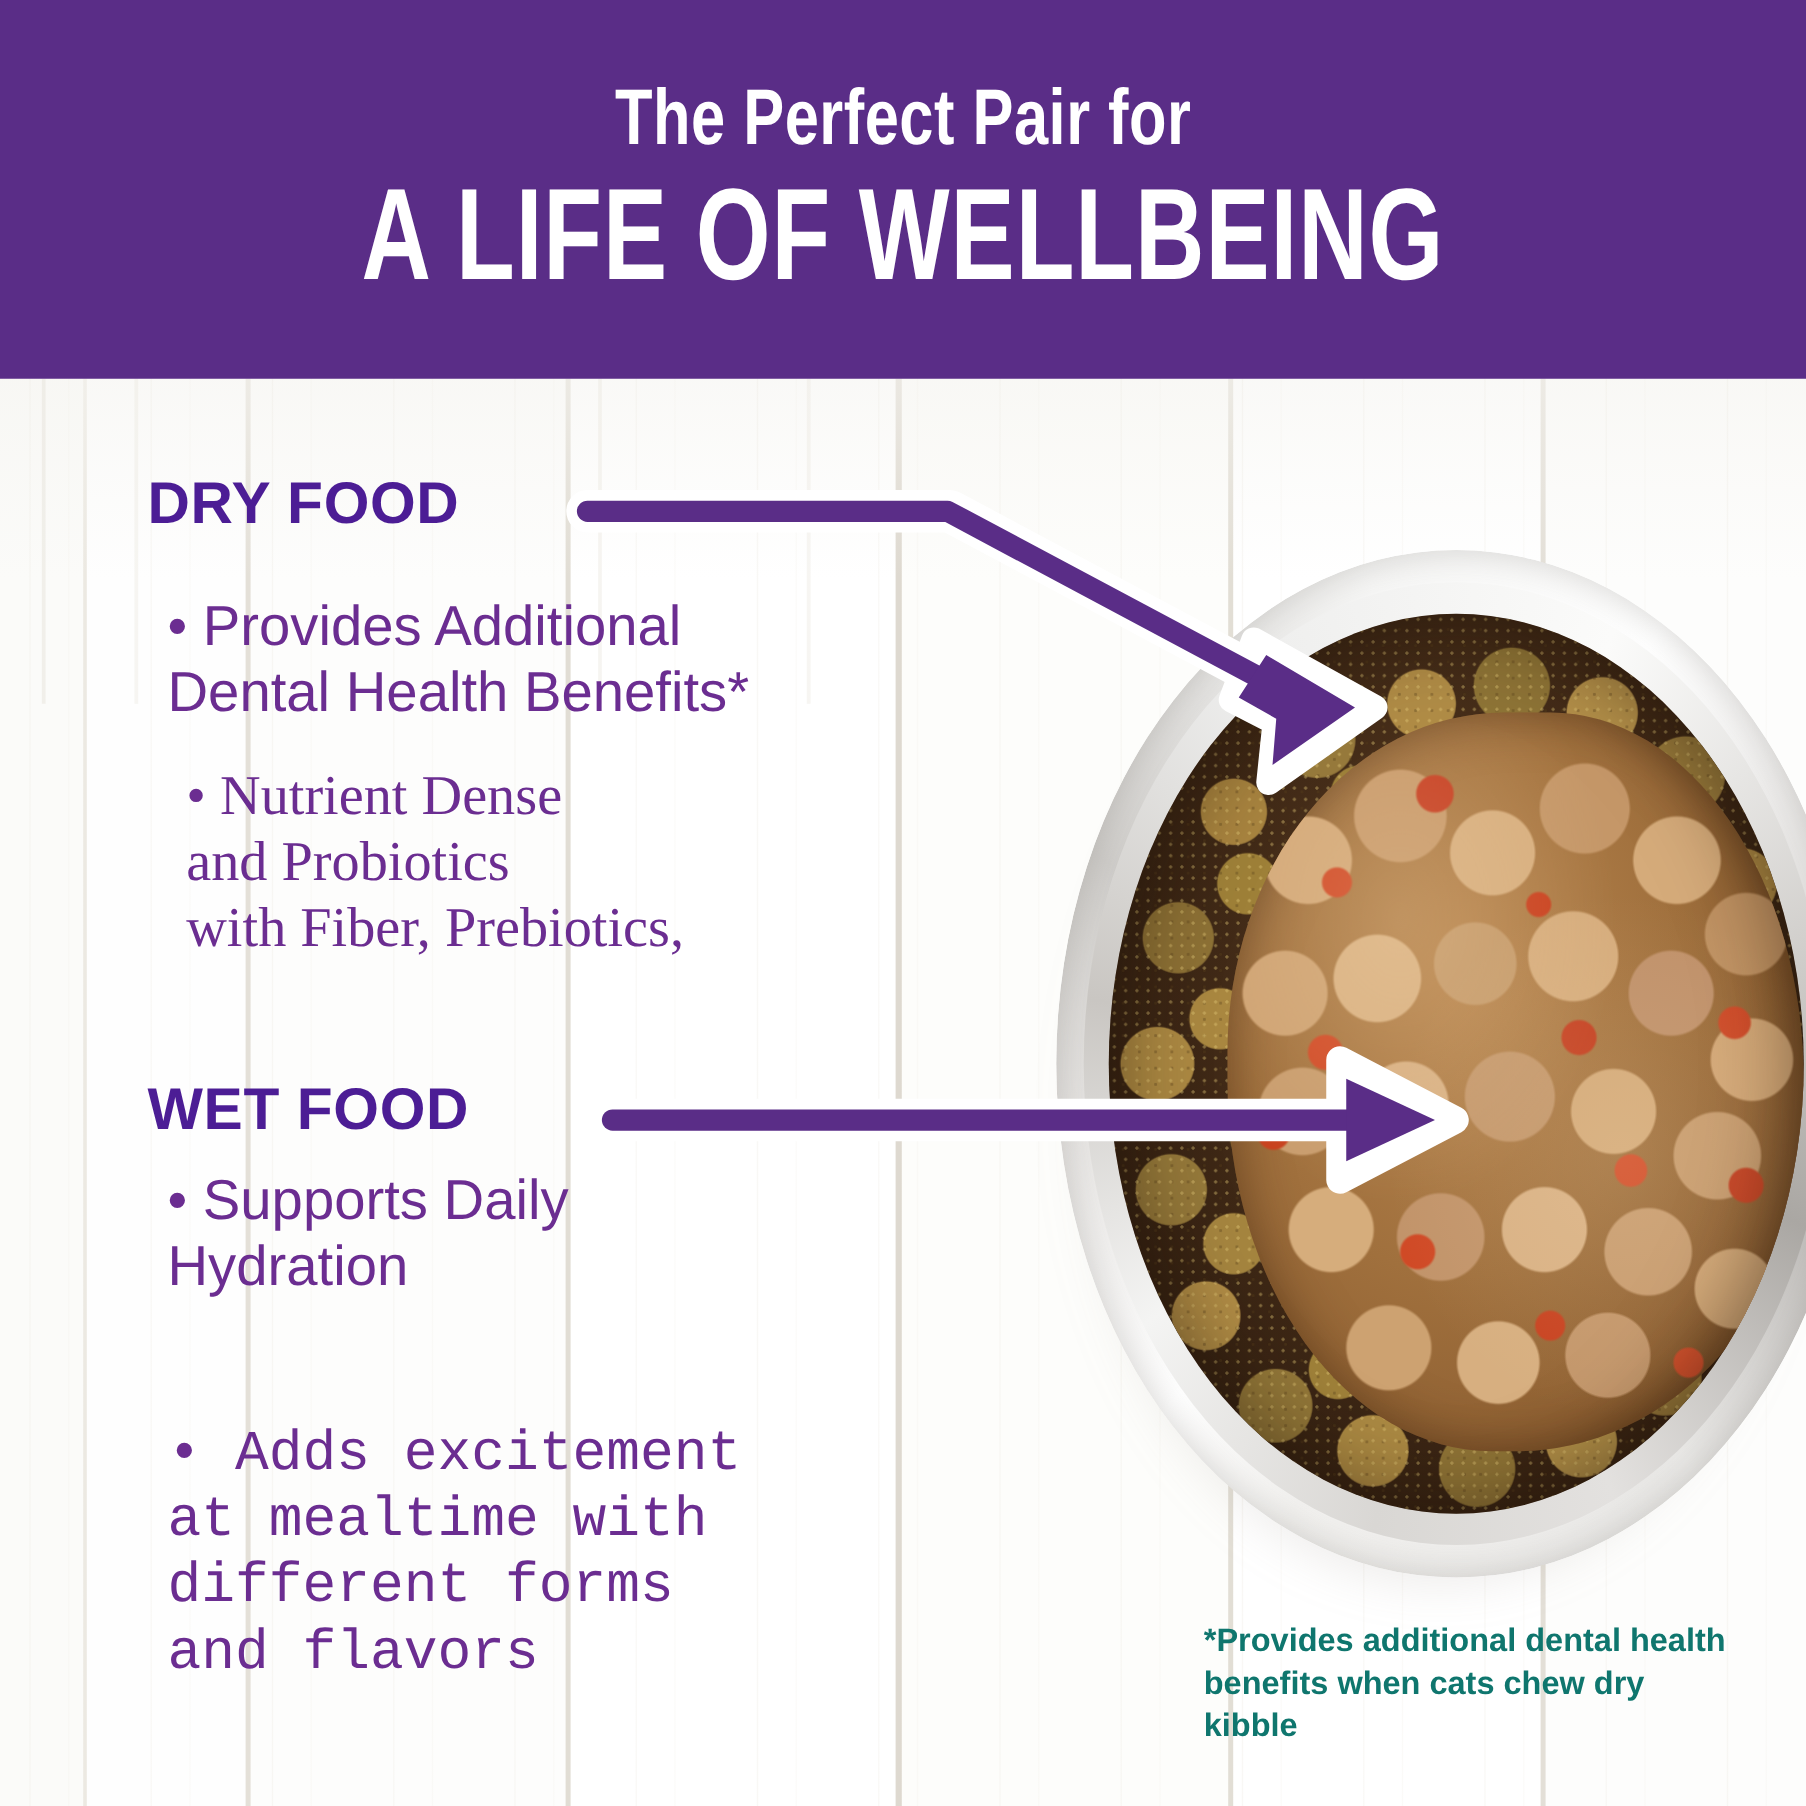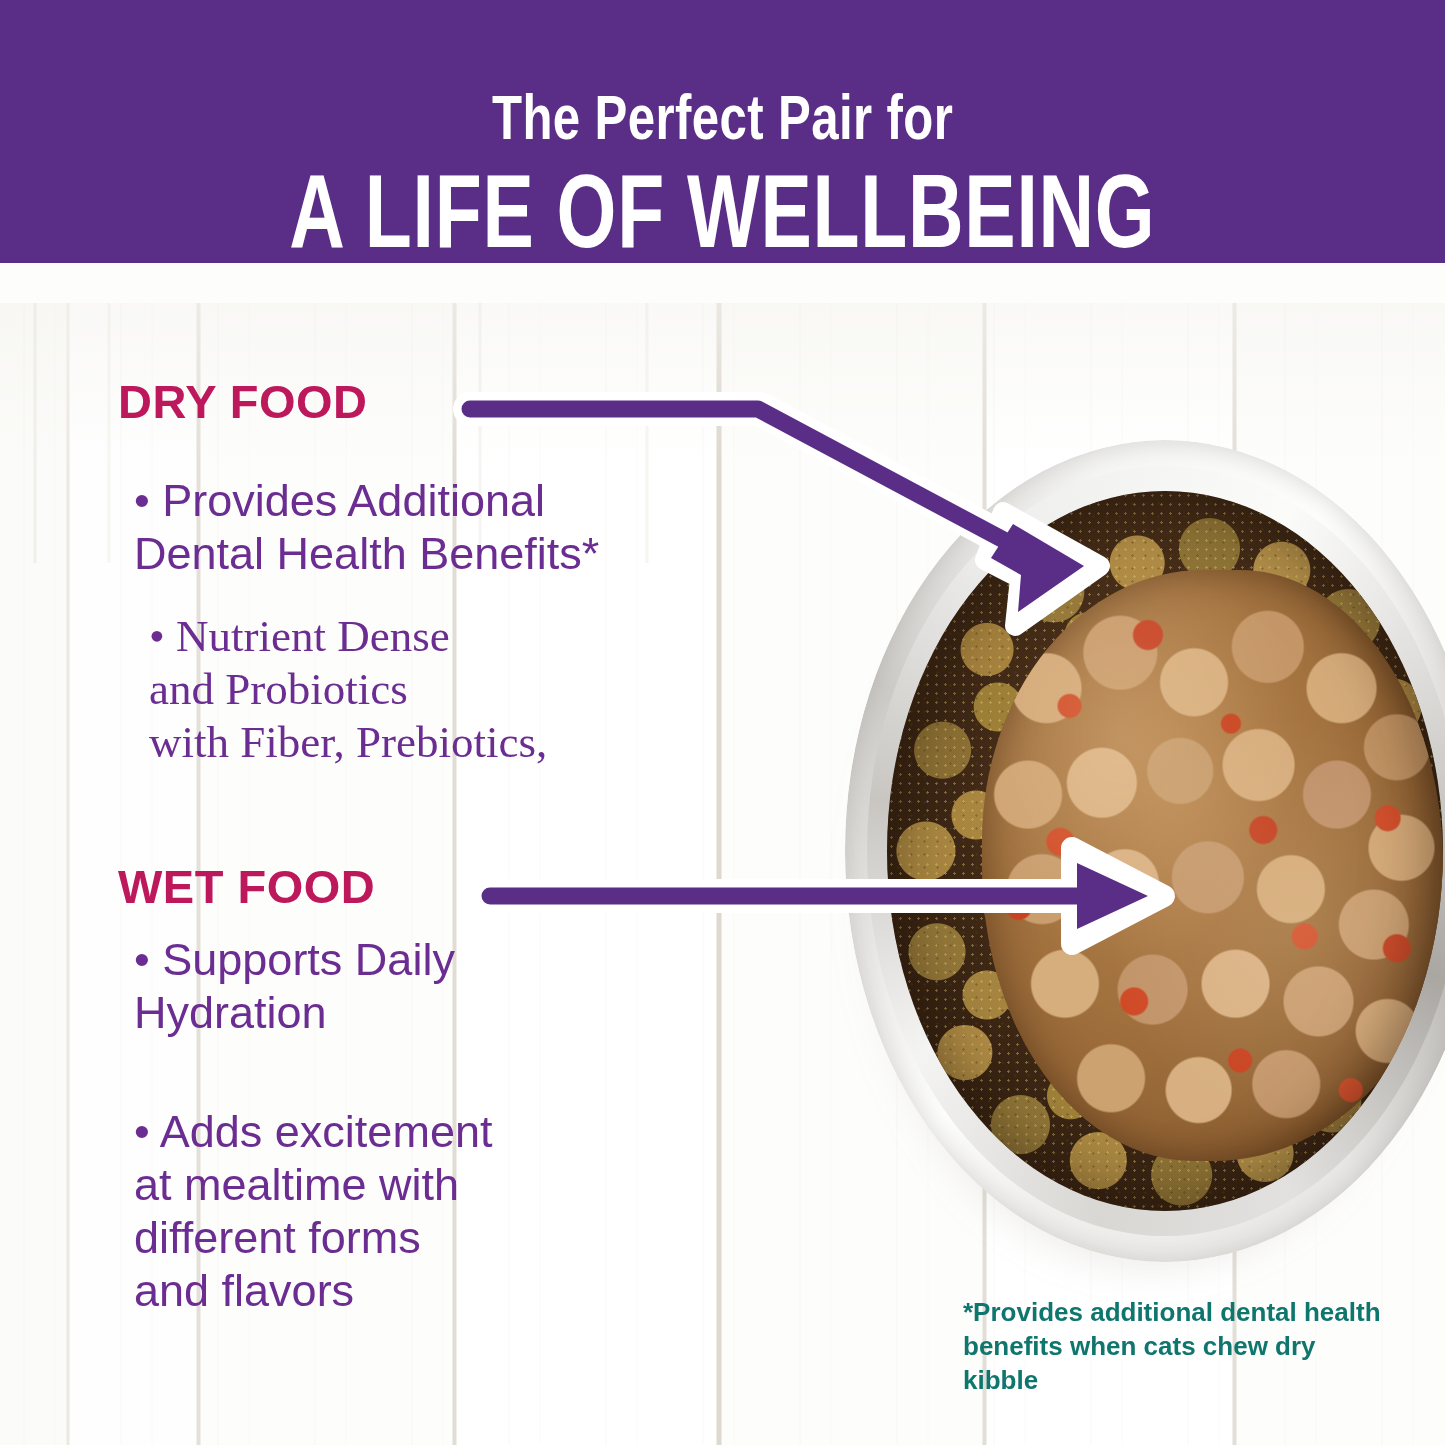--- a/index.html
+++ b/index.html
@@ -70,12 +70,12 @@
   .header {
     position: absolute;
     left: 0; top: 0;
-    width: 1445px; height: 263px;
+    width: 1445px; height: 303px;
     background: #5a2d87;
     display: flex;
     flex-direction: column;
     align-items: center;
-    justify-content: flex-end;
+    justify-content: center;
   }
   .header-line1 {
     color: #ffffff;

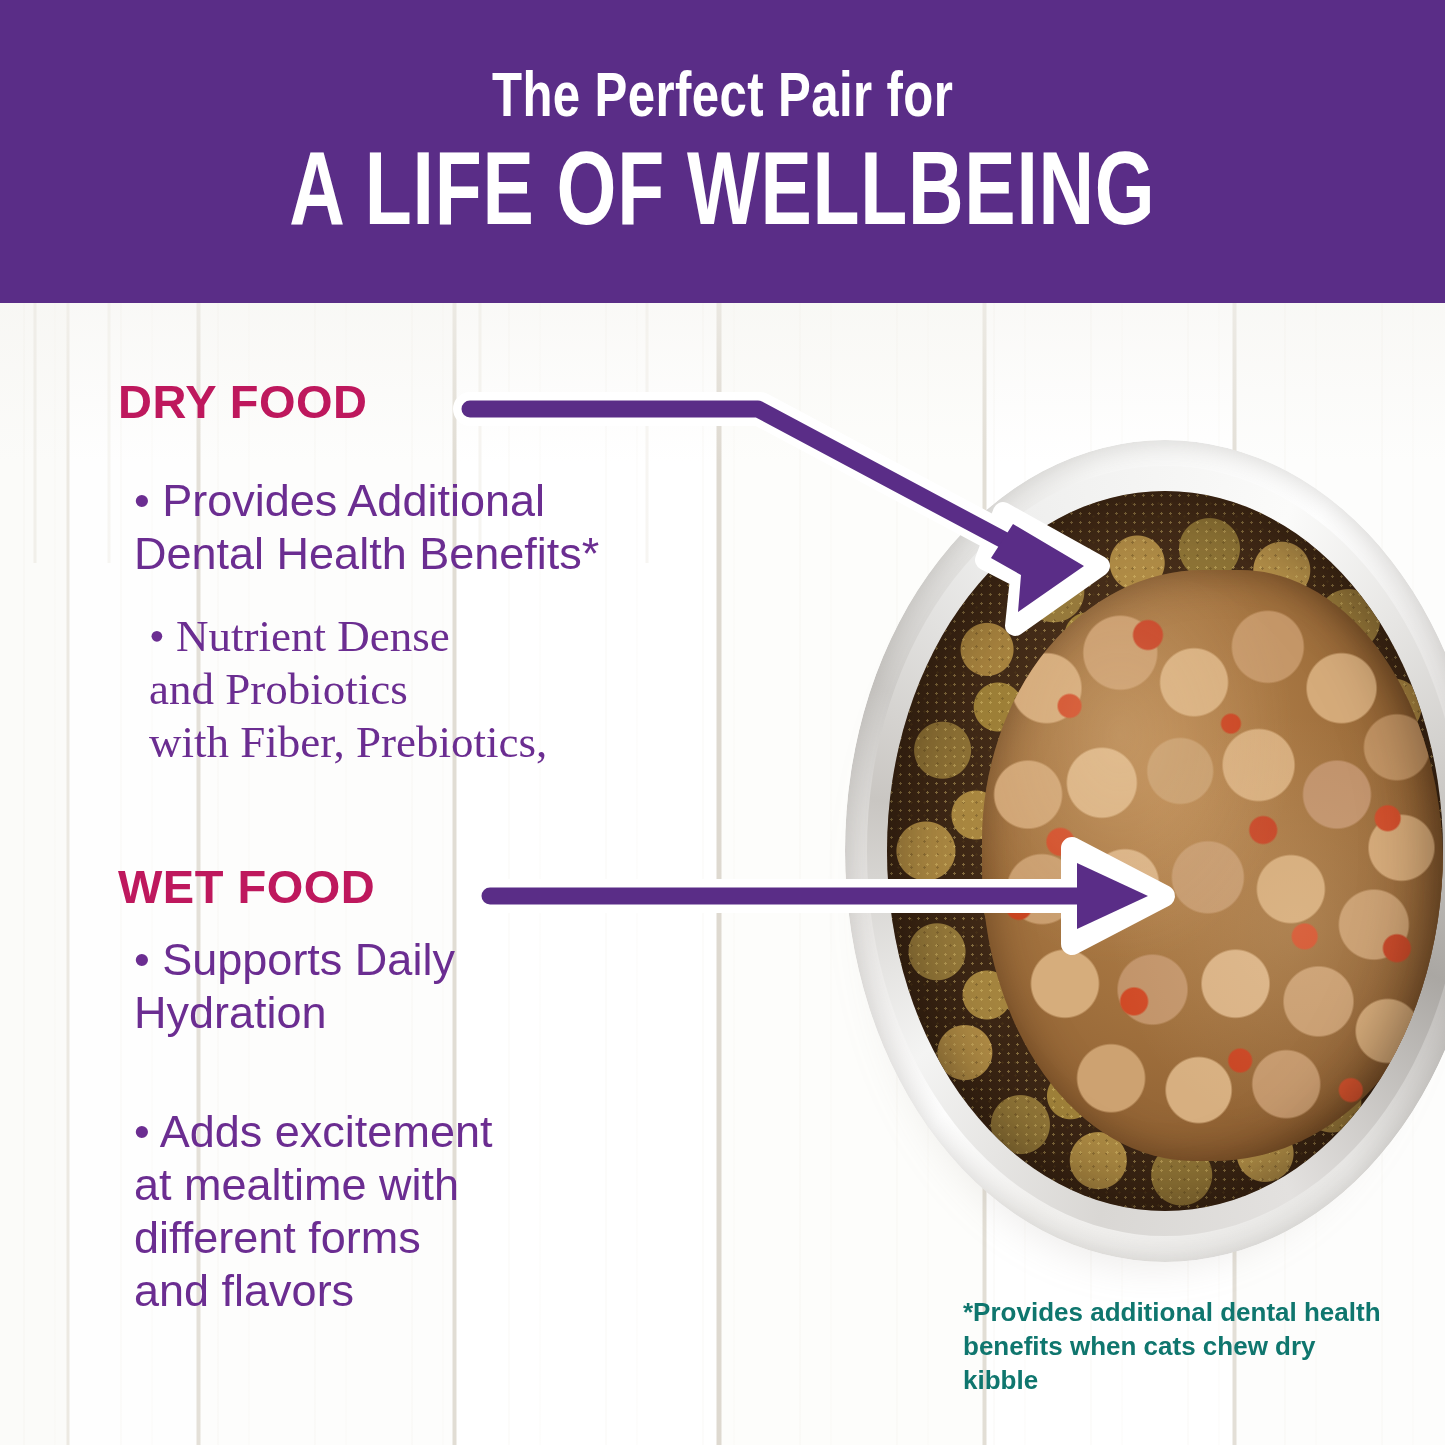--- a/index.html
+++ b/index.html
@@ -266,7 +266,7 @@
     width: 660px;
   }
   .section-head {
-    color: #be185d;
+    color: #4c1d95;
     font-weight: 700;
     font-size: 47px;
     letter-spacing: 0.5px;

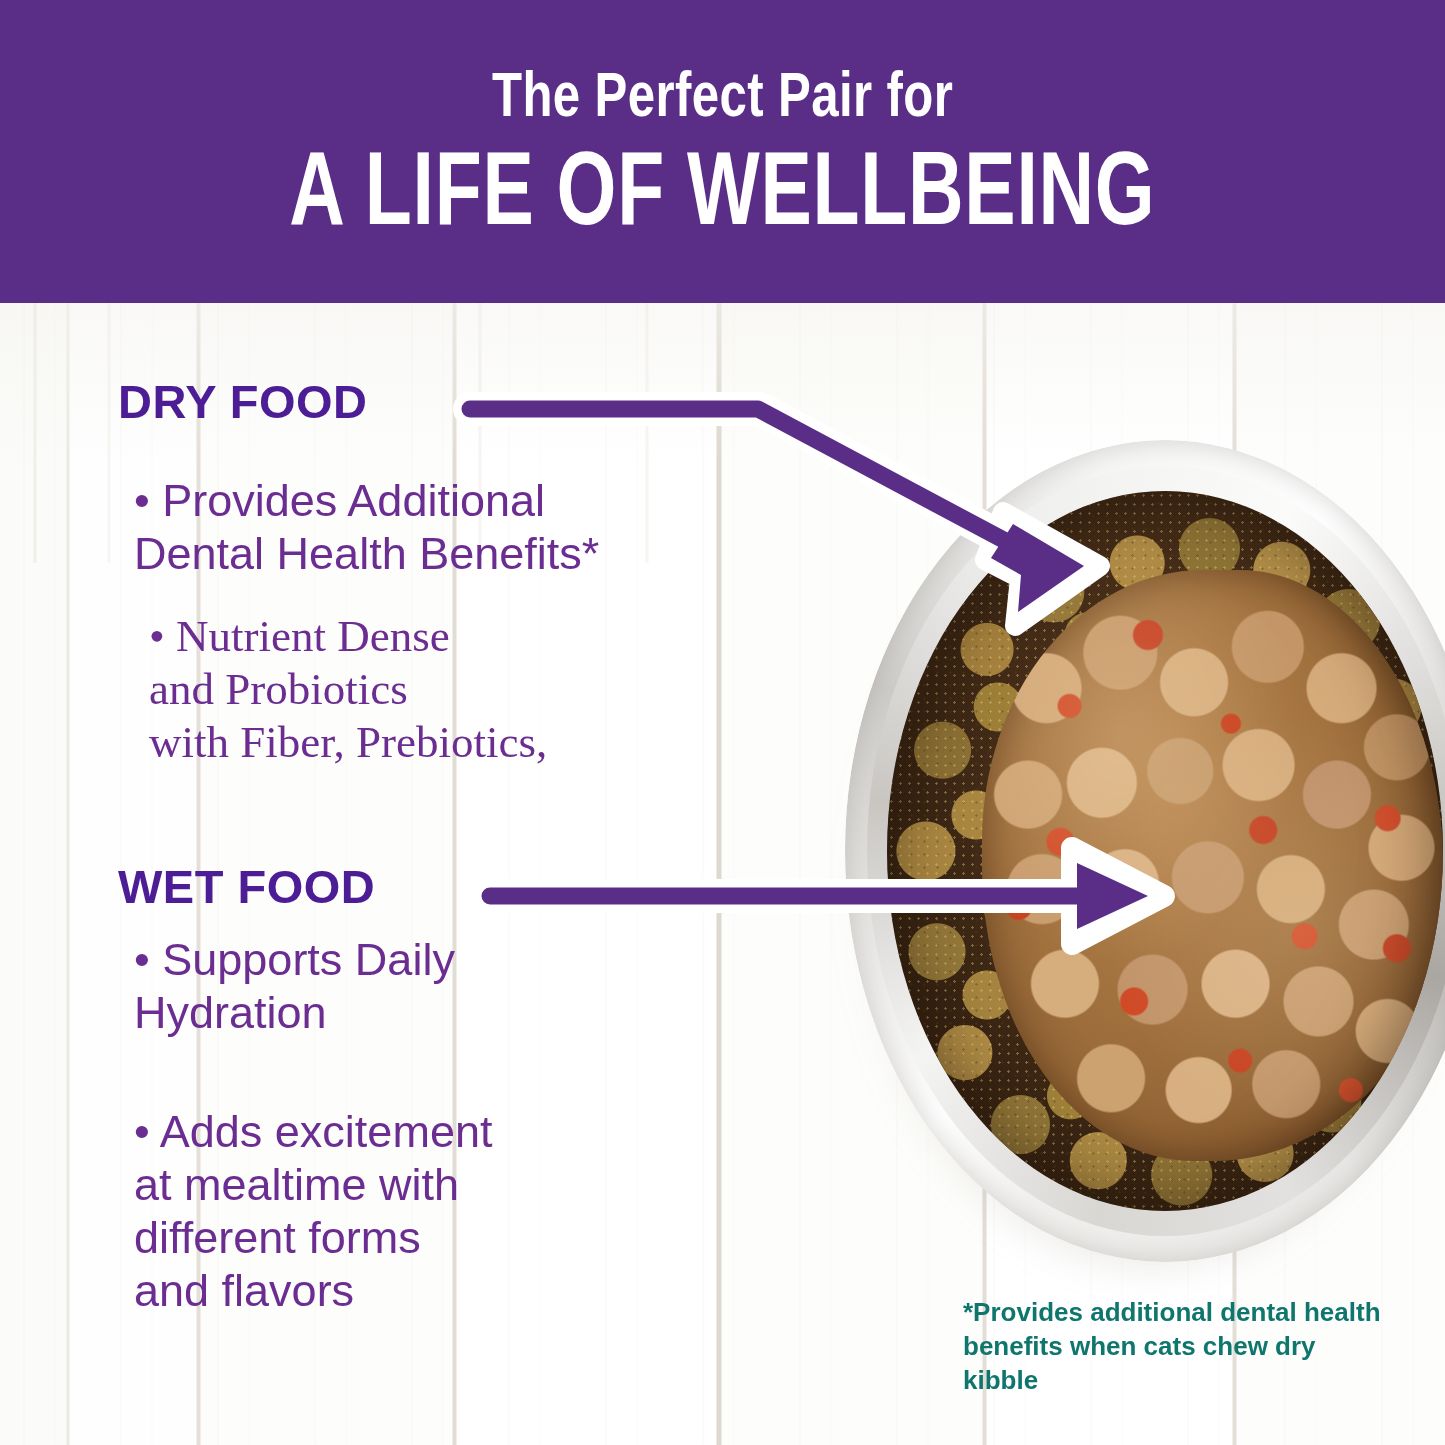--- a/index.html
+++ b/index.html
@@ -285,7 +285,7 @@
   .blk-dry-b2 { position: absolute; left: 19px;  top: 220px; width: 660px; font-family: Liberation Serif, serif; }
   .blk-wet-head { position: absolute; left: 0;  top: 485px; }
   .blk-wet-b1 { position: absolute; left: 4px;  top: 543px; width: 660px; }
-  .blk-wet-b2 { position: absolute; left: 4px;  top: 715px; width: 660px; }
+  .blk-wet-b2 { position: absolute; left: 4px;  top: 747px; width: 660px; font-family: Liberation Mono, monospace; }
 
   
   .footnote {

